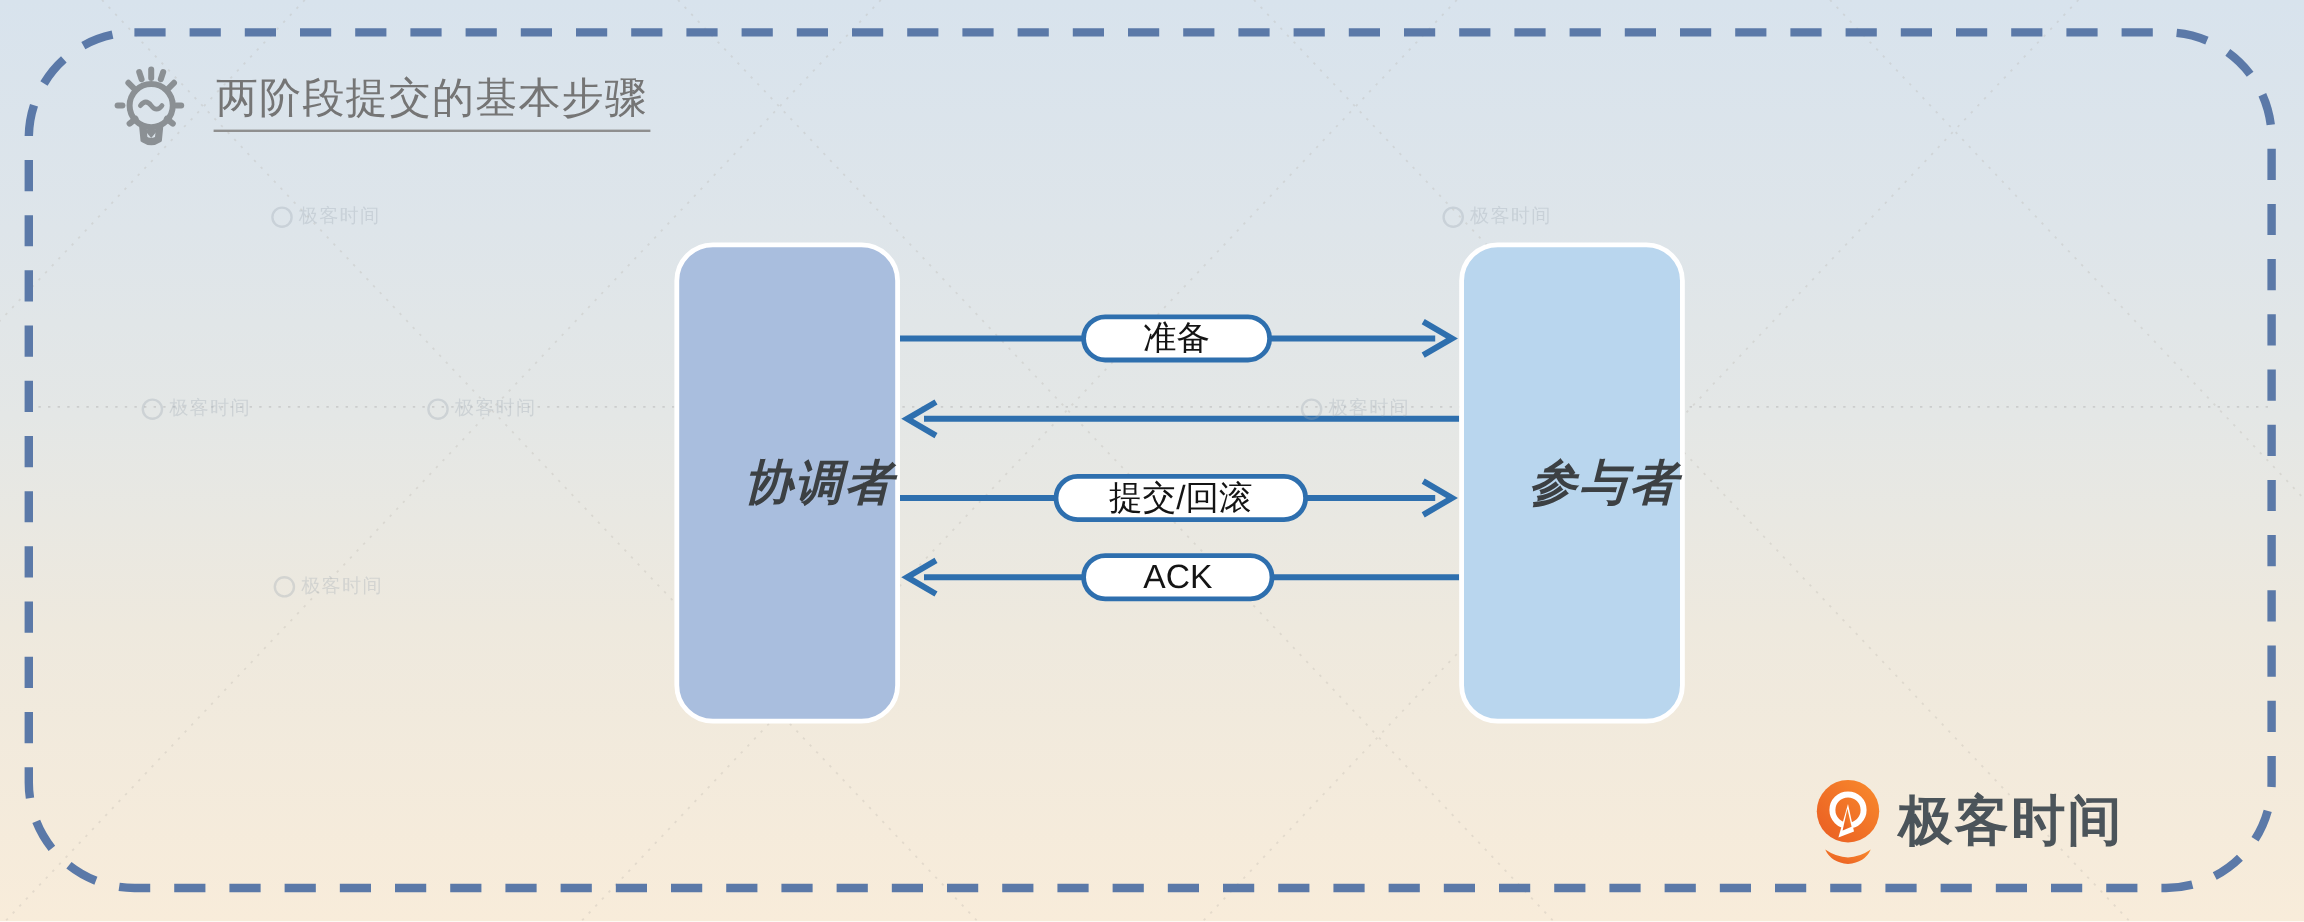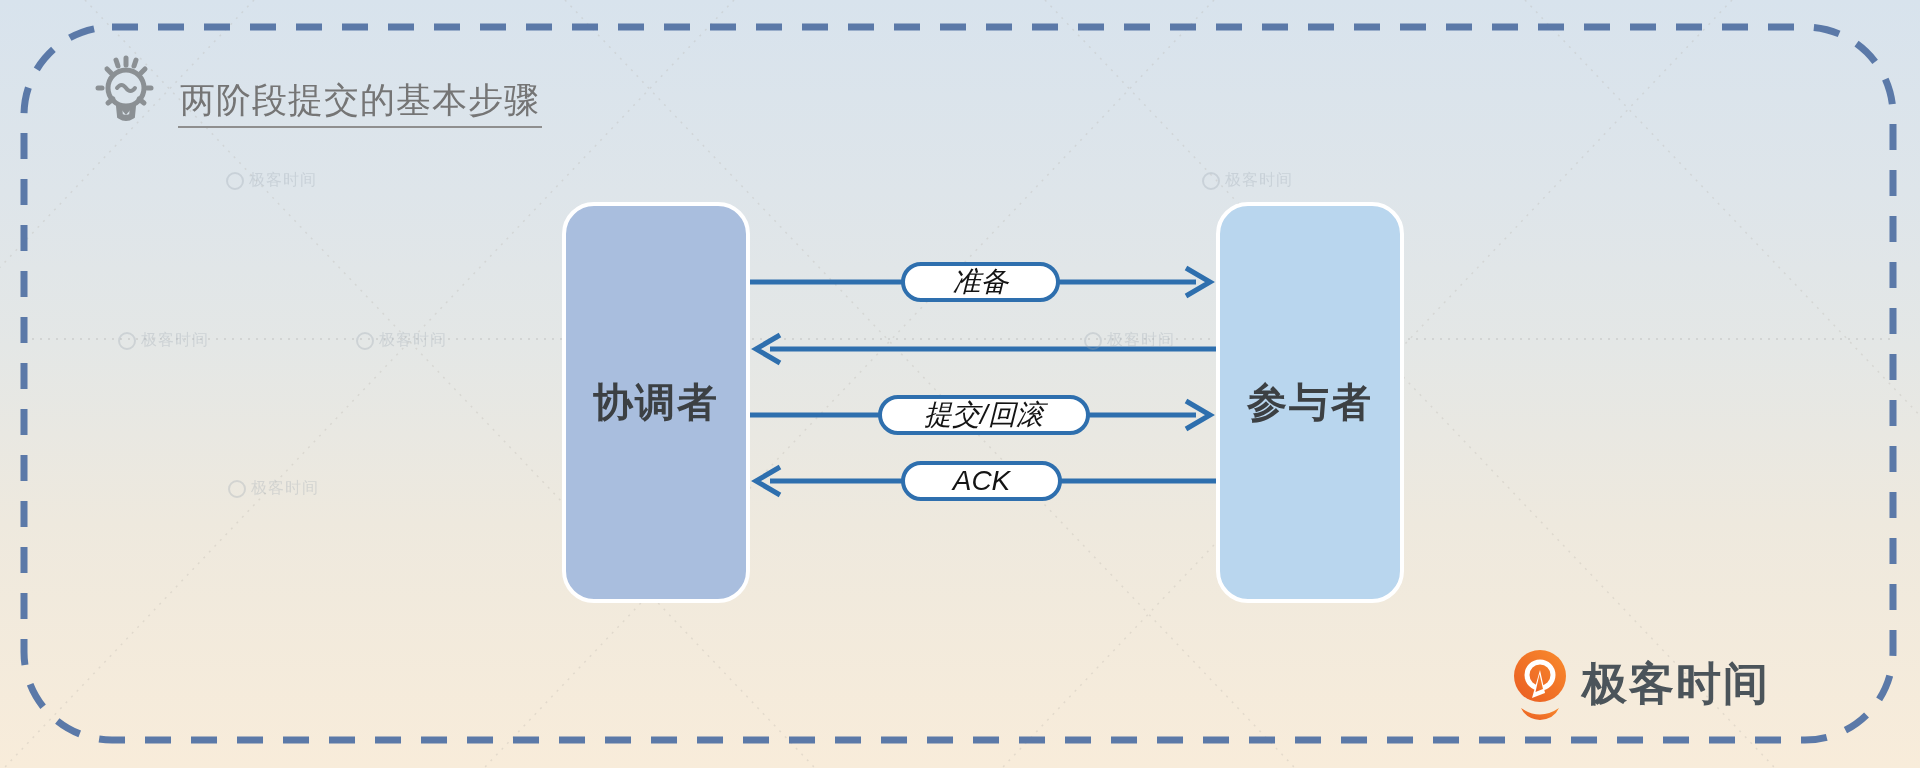--- a/index.html
+++ b/index.html
@@ -19,7 +19,7 @@
   
   .title-block{position:absolute;left:86px;top:46px;display:flex;align-items:flex-start;}
   .title-text{position:absolute;left:92px;top:14px;font-size:35px;line-height:44px;color:var(--title);
-    letter-spacing:1px;border-bottom:2px solid #8f8f8f;padding:0 2px 4px 2px;white-space:nowrap;margin-top:18px;}
+    letter-spacing:1px;border-bottom:2px solid #8f8f8f;padding:0 2px 4px 2px;white-space:nowrap;}
 
   
   .actor{position:absolute;top:202px;width:188px;height:401px;border:4px solid #fff;border-radius:32px;

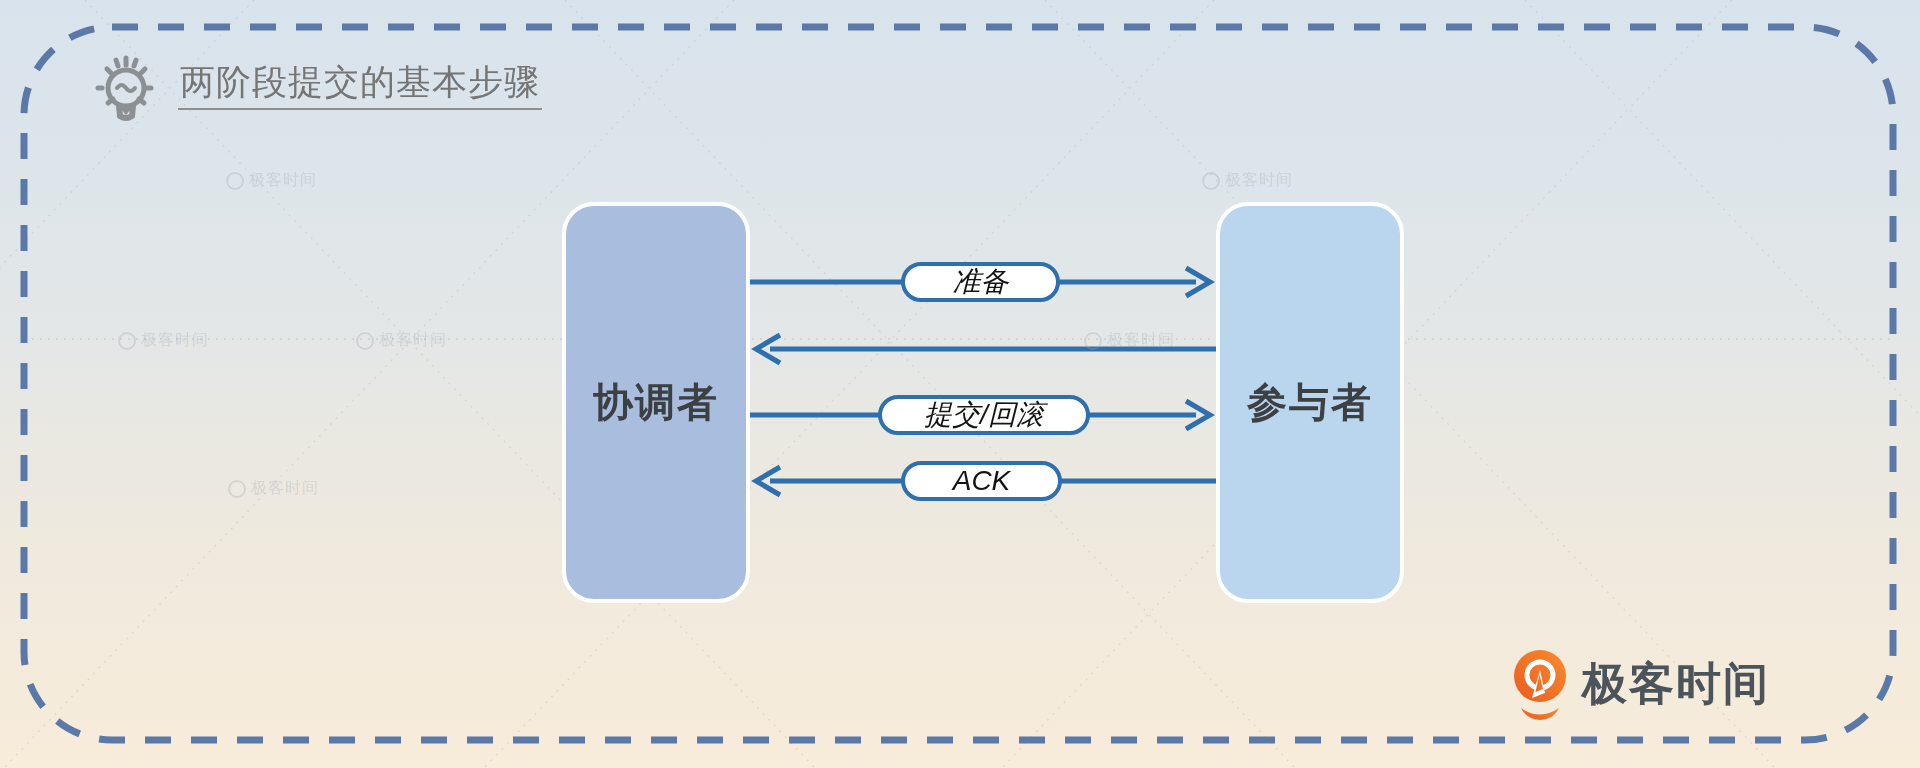--- a/index.html
+++ b/index.html
@@ -31,7 +31,7 @@
   
   .pill{position:absolute;height:40px;box-sizing:border-box;background:var(--pill-bg);
     border:4px solid var(--arrow);border-radius:22px;display:flex;align-items:center;justify-content:center;
-    font-size:28px;color:#141414;white-space:nowrap;z-index:5;font-style:italic;}
+    font-size:28px;color:#141414;white-space:nowrap;z-index:5;}
   .pill-1{left:901px;top:262px;width:159px;}
   .pill-2{left:901px;top:329px;width:162px;}
   .pill-3{left:878px;top:395px;width:212px;}

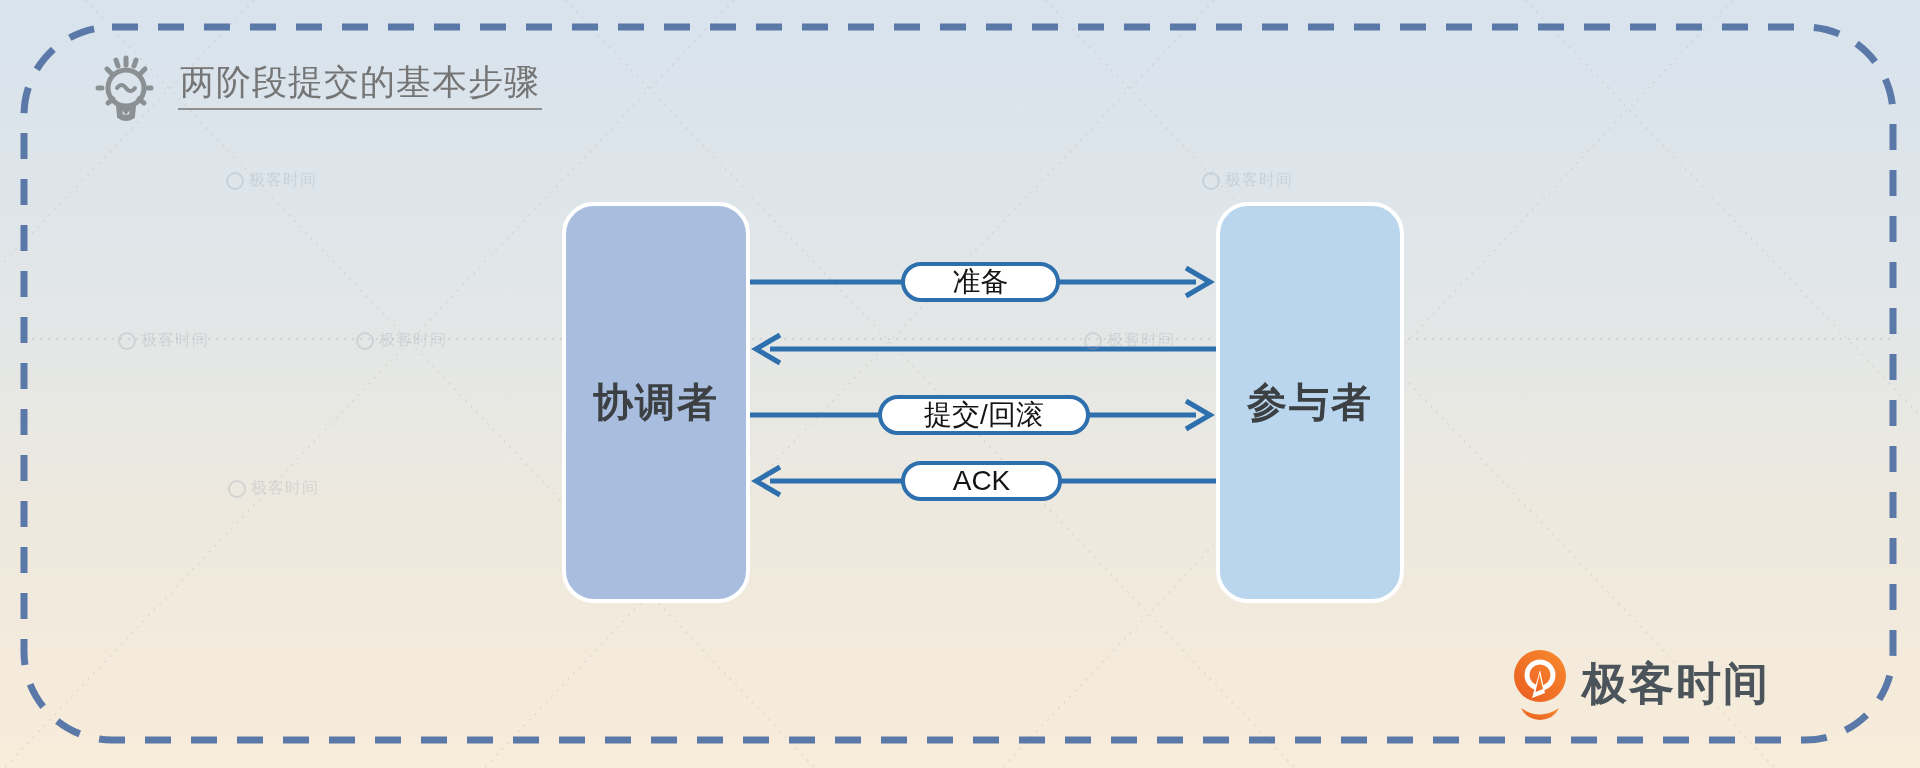--- a/index.html
+++ b/index.html
@@ -23,7 +23,7 @@
 
   
   .actor{position:absolute;top:202px;width:188px;height:401px;border:4px solid #fff;border-radius:32px;
-    box-sizing:border-box;display:flex;align-items:center;justify-content:center;}
+    box-sizing:border-box;display:flex;align-items:center;justify-content:flex-end;font-style:italic;}
   .actor.coordinator{left:562px;background:var(--coordinator);}
   .actor.participant{left:1216px;background:var(--participant);border-radius:32px;}
   .actor .label{font-size:40px;font-weight:600;color:var(--box-text);letter-spacing:2px;white-space:nowrap;}

